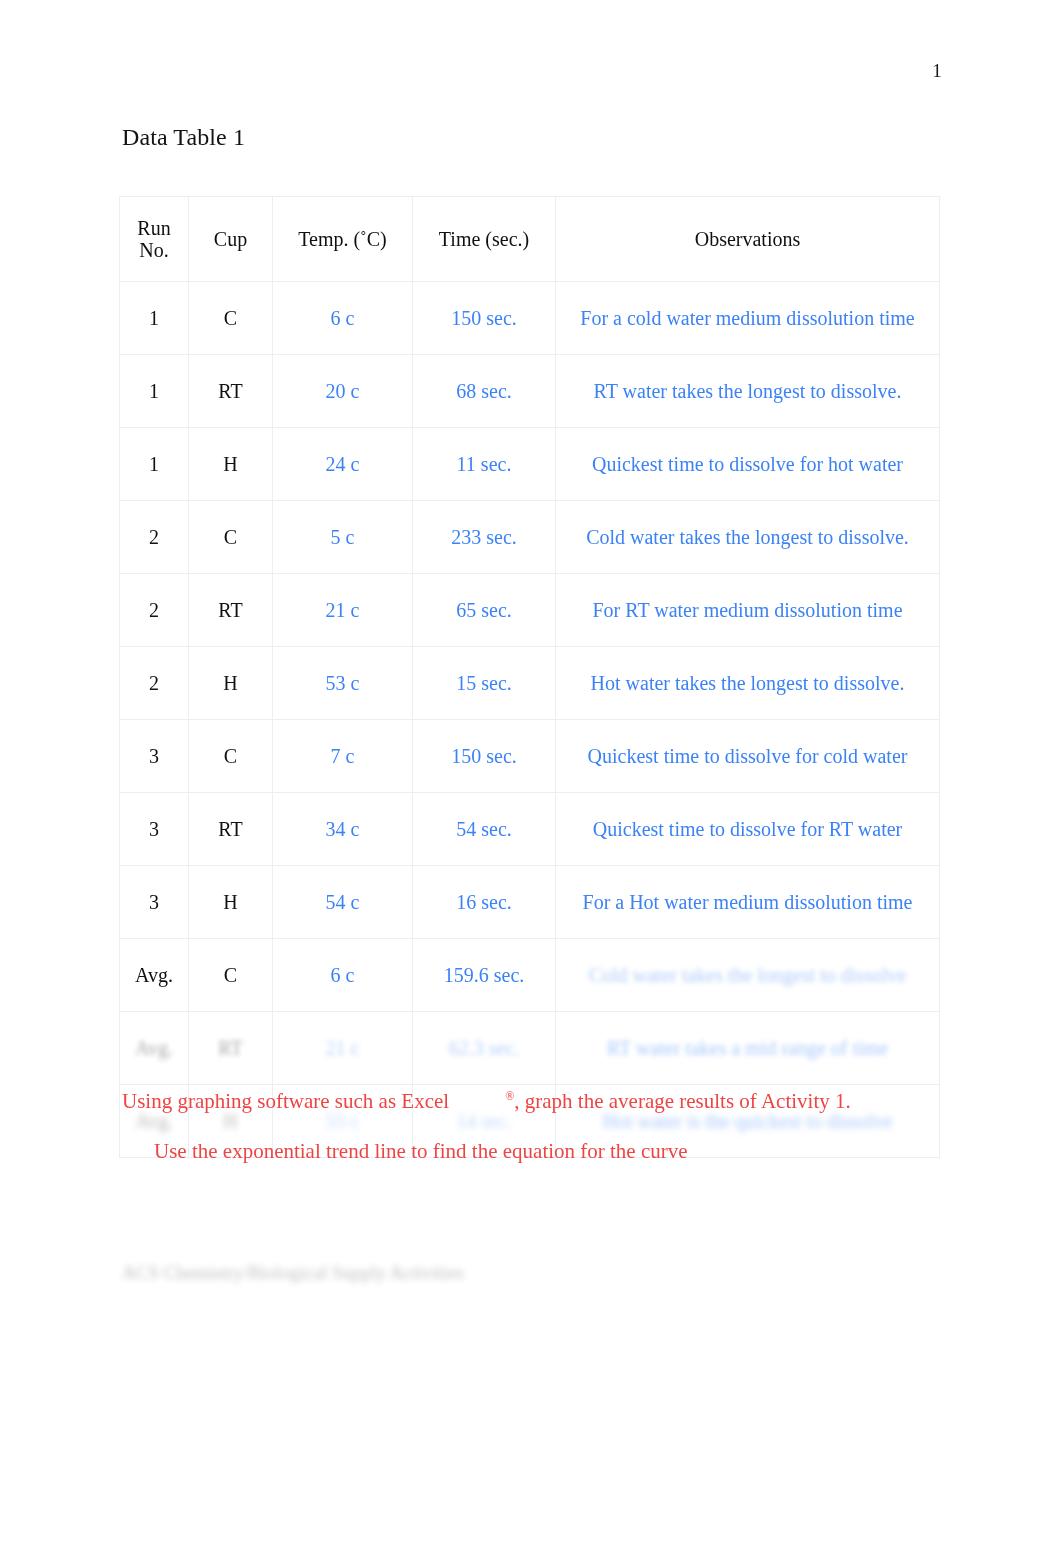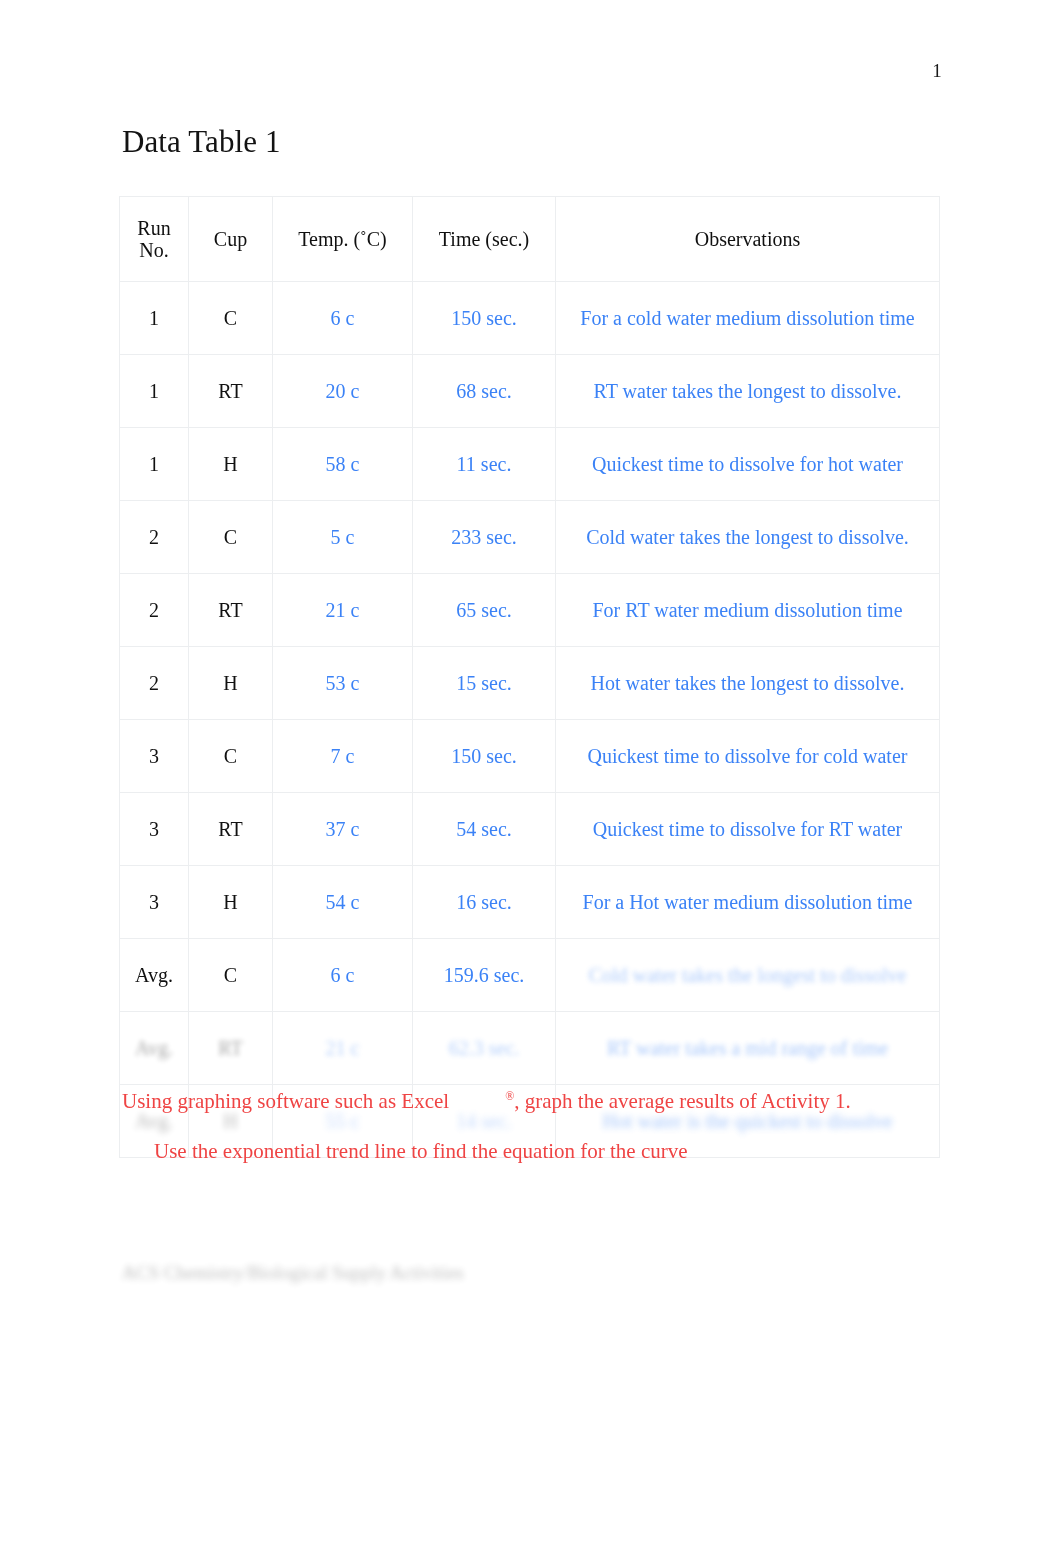--- a/index.html
+++ b/index.html
@@ -37,7 +37,7 @@
     position: absolute;
     left: 122px;
     top: 124px;
-    font-size: 31px;
+    font-size: 24px;
     color: #131313;
     letter-spacing: 0.1px;
   }

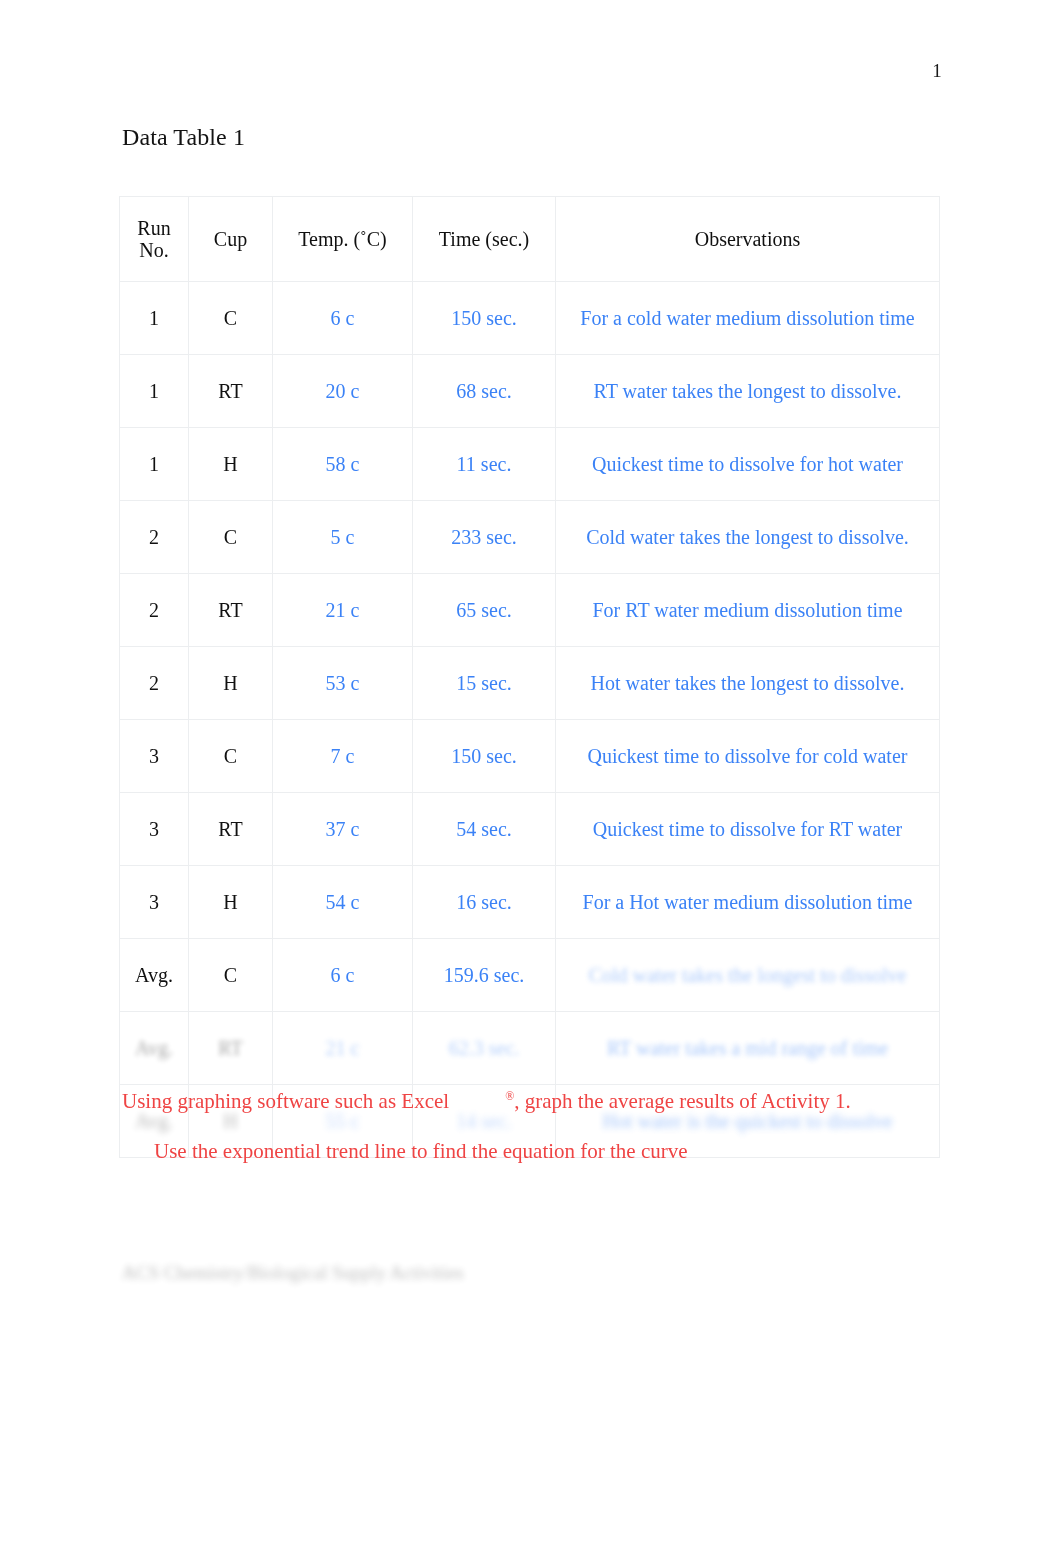--- a/index.html
+++ b/index.html
@@ -195,7 +195,7 @@
         <tr>
           <td class="num">1</td>
           <td class="cup">H</td>
-          <td class="temp">58 c</td>
+          <td class="temp">24 c</td>
           <td class="time">11 sec.</td>
           <td class="obs">Quickest time to dissolve for hot water</td>
         </tr>

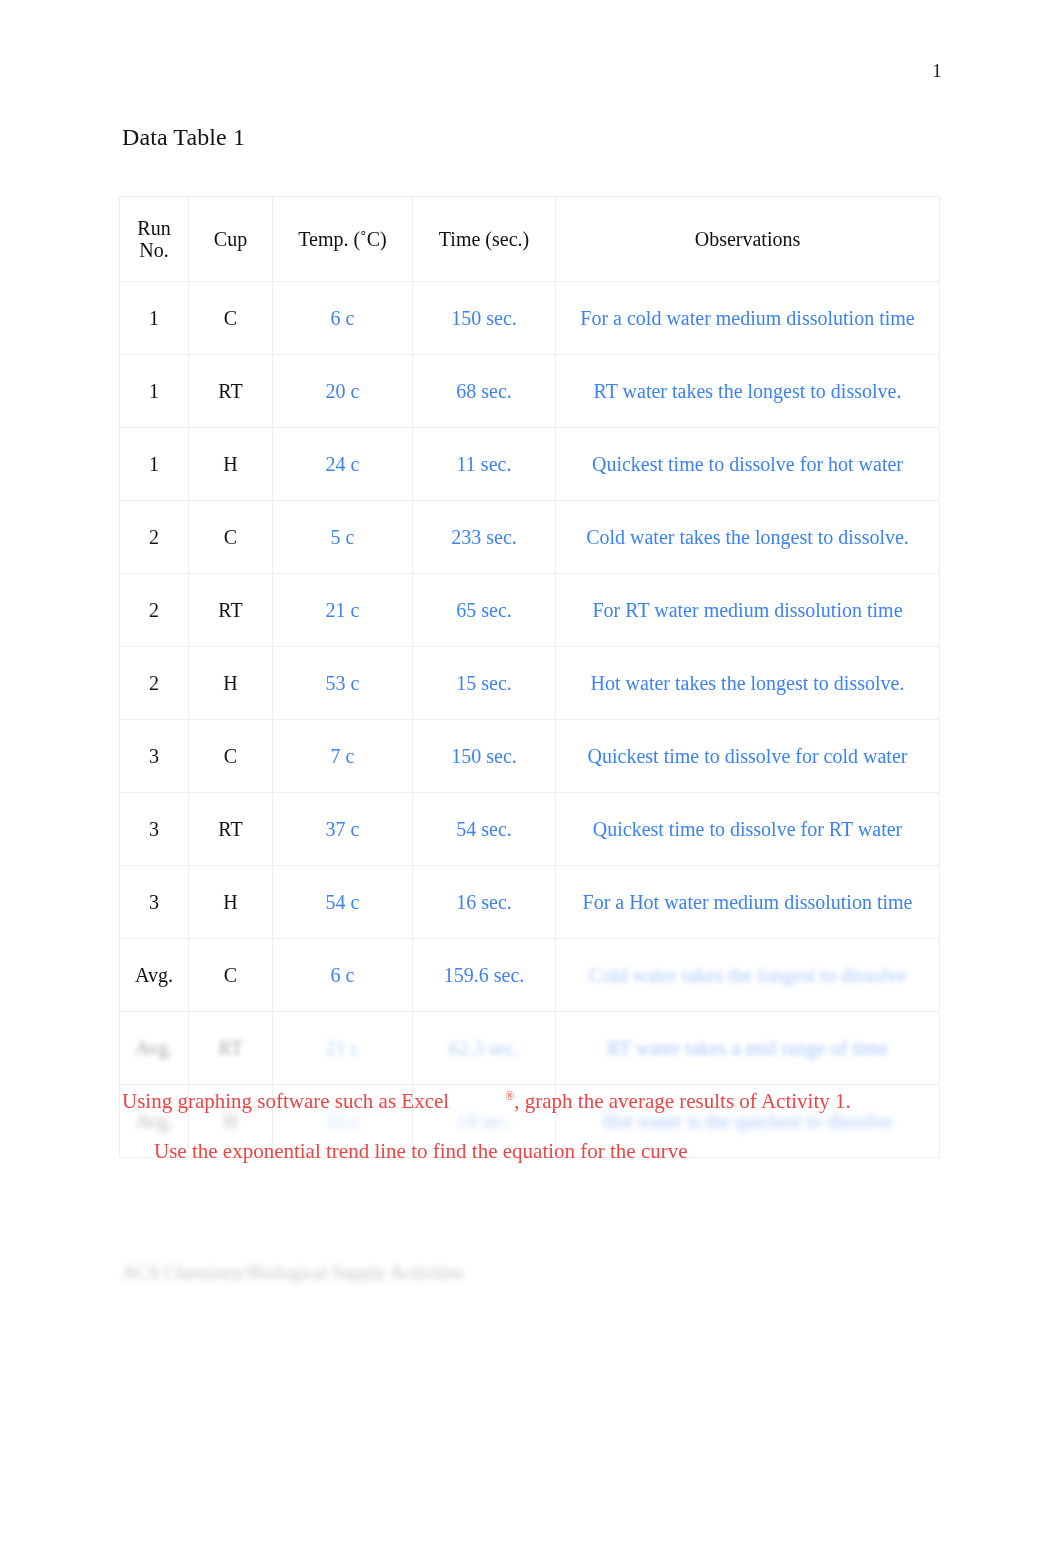--- a/index.html
+++ b/index.html
@@ -230,7 +230,7 @@
         <tr>
           <td class="num">3</td>
           <td class="cup">RT</td>
-          <td class="temp">37 c</td>
+          <td class="temp">34 c</td>
           <td class="time">54 sec.</td>
           <td class="obs">Quickest time to dissolve for RT water</td>
         </tr>

